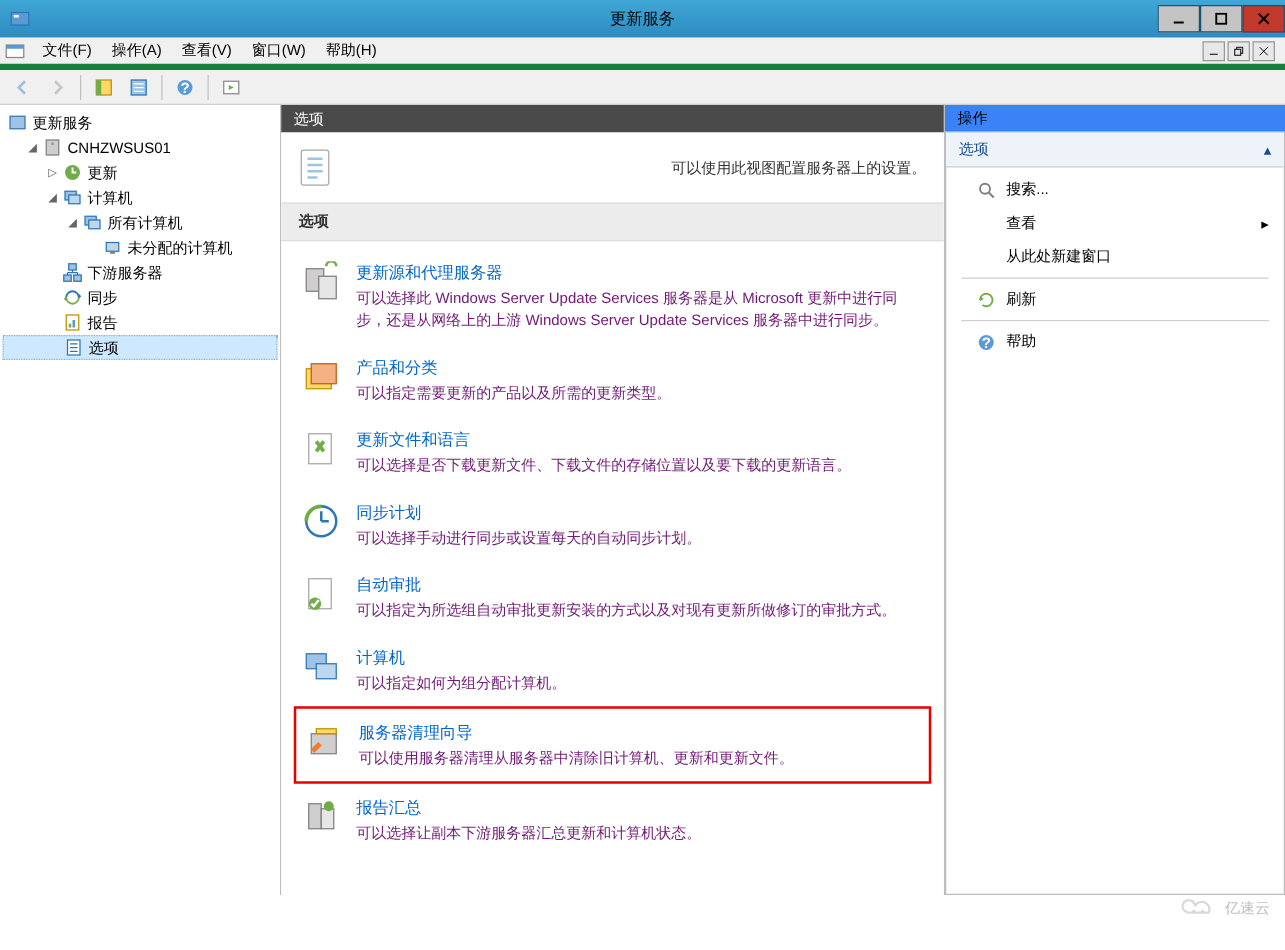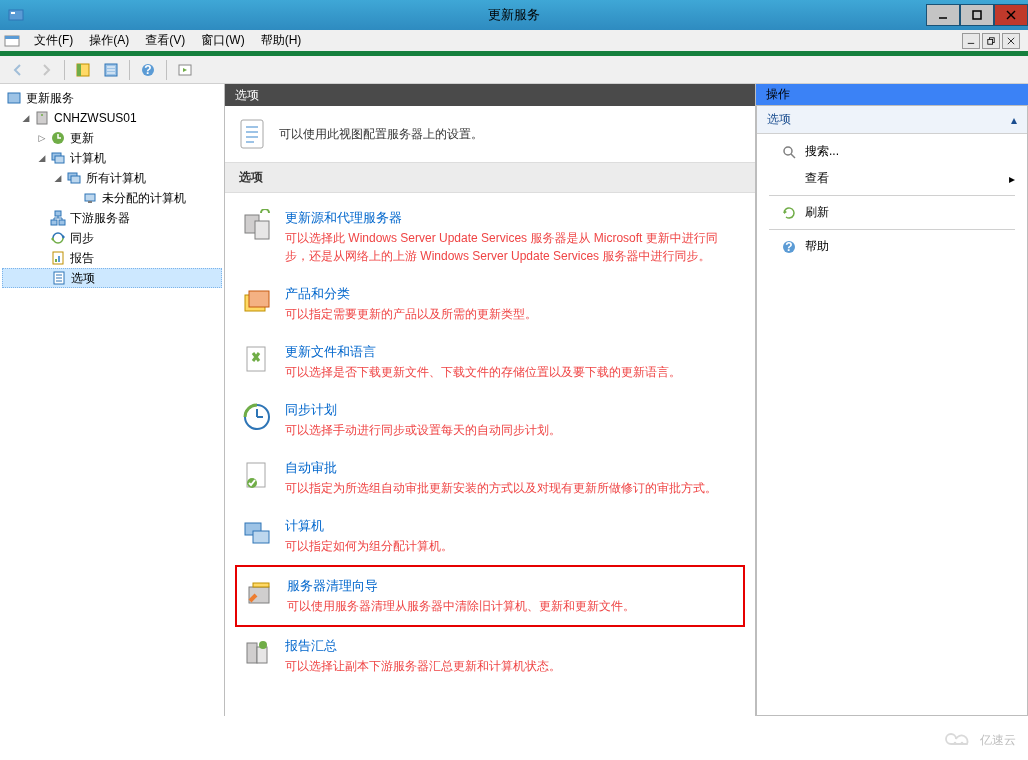--- a/index.html
+++ b/index.html
@@ -42,7 +42,7 @@
 .center-body { flex: 1; background: #fff; overflow: hidden; position: relative; }
 .center-scroll { position: absolute; inset: 0; overflow-y: scroll; padding: 0; }
 
-.intro-row { display: flex; align-items: center; padding: 12px 14px; gap: 12px; }
+.intro-row { display: flex; align-items: center; padding: 12px 14px; gap: 12px; justify-content: space-between; }
 .intro-icon { width: 28px; height: 32px; flex-shrink: 0; }
 .intro-text { color: #333; }
 

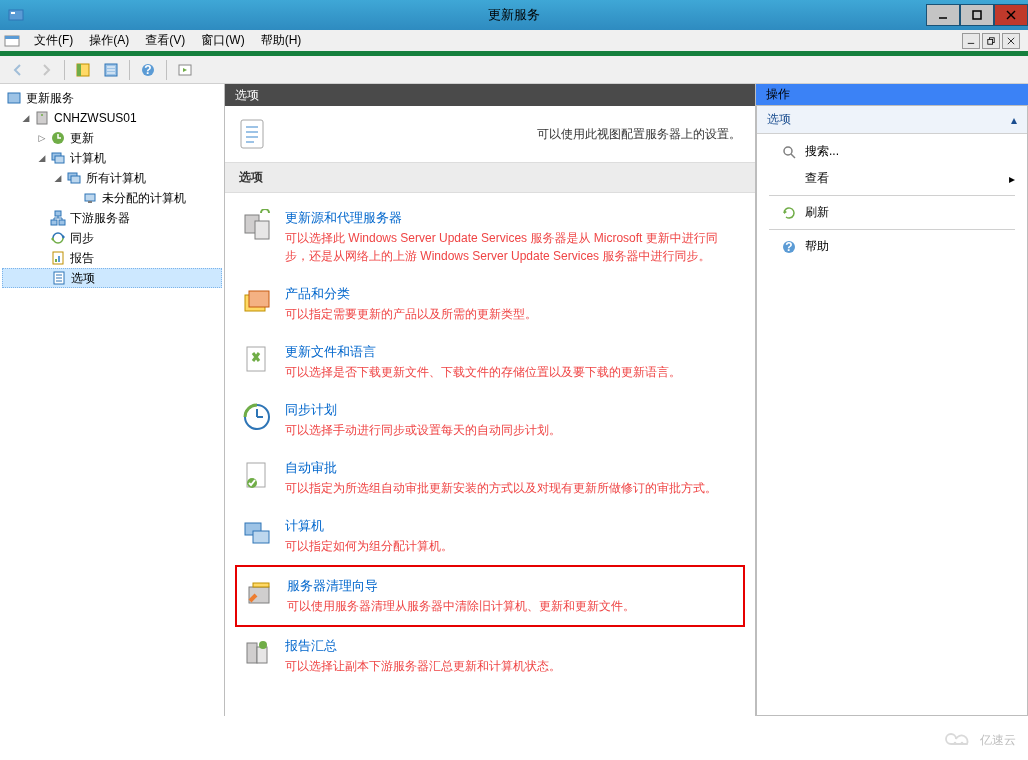--- a/index.html
+++ b/index.html
@@ -456,6 +456,10 @@
           </span>
           <span>▸</span>
         </div>
+        <div class="action-item">
+          <span class="action-icon"></span>
+          <span>从此处新建窗口</span>
+        </div>
         <div class="action-sep"></div>
         <div class="action-item">
           <span class="action-icon">

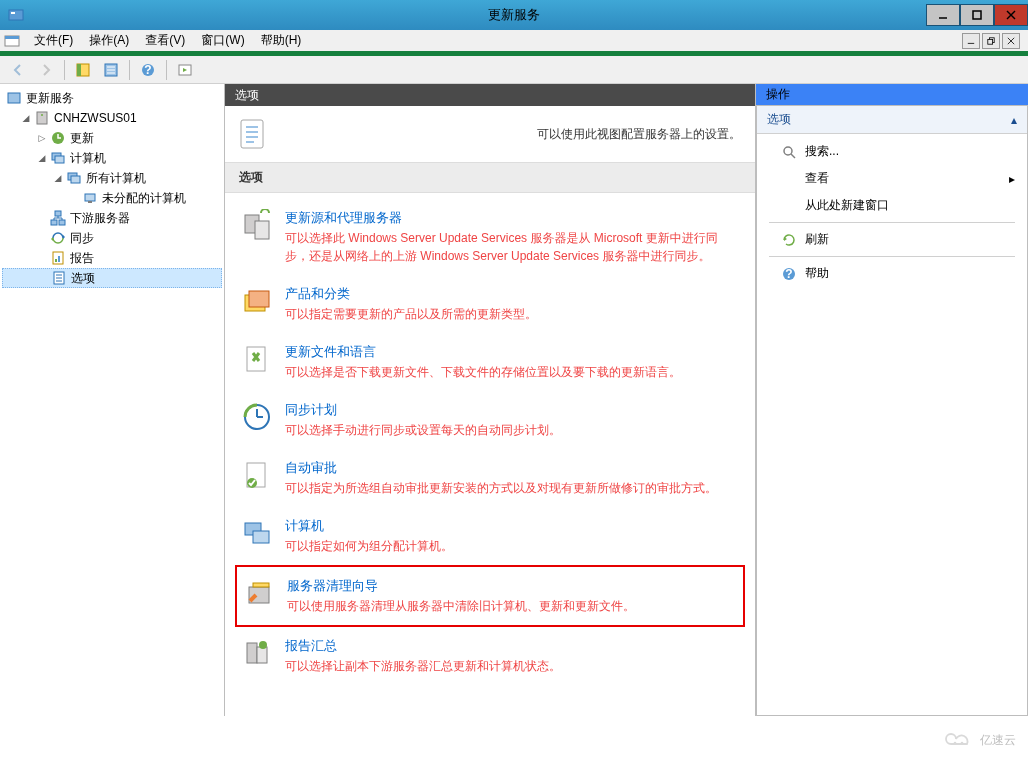--- a/index.html
+++ b/index.html
@@ -54,7 +54,7 @@
 .option-icon { width: 32px; height: 32px; flex-shrink: 0; display: flex; align-items: center; justify-content: center; }
 .option-text { flex: 1; }
 .option-title { color: #0066cc; font-size: 13px; margin-bottom: 2px; cursor: pointer; }
-.option-desc { color: #ef4444; line-height: 1.5; }
+.option-desc { color: #701a75; line-height: 1.5; }
 
 .actions-pane { width: 272px; background: #fff; display: flex; flex-direction: column; }
 .actions-header { height: 22px; background: #3b82f6; border-bottom: 1px solid #bdbdbd; display: flex; align-items: center; padding: 0 10px; font-weight: normal; }

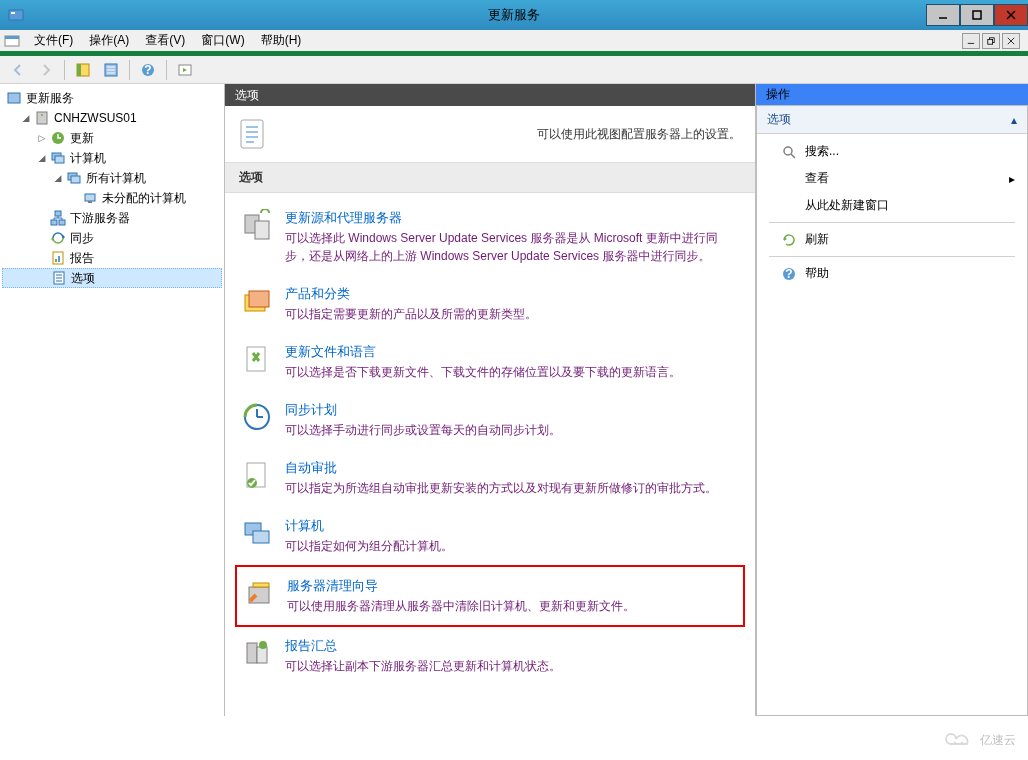--- a/index.html
+++ b/index.html
@@ -66,7 +66,7 @@
 .action-icon { width: 16px; height: 16px; display: flex; align-items: center; justify-content: center; }
 .action-sep { height: 1px; background: #d0d0d0; margin: 3px 12px; }
 
-.watermark { position: absolute; right: 12px; bottom: 10px; opacity: 0.55; display: flex; align-items: center; gap: 6px; color: #888; font-size: 16px; pointer-events: none; }
+.watermark { position: absolute; right: 12px; bottom: 24px; opacity: 0.55; display: flex; align-items: center; gap: 6px; color: #888; font-size: 16px; pointer-events: none; }
 
 
 .svg-icon { width: 100%; height: 100%; }

